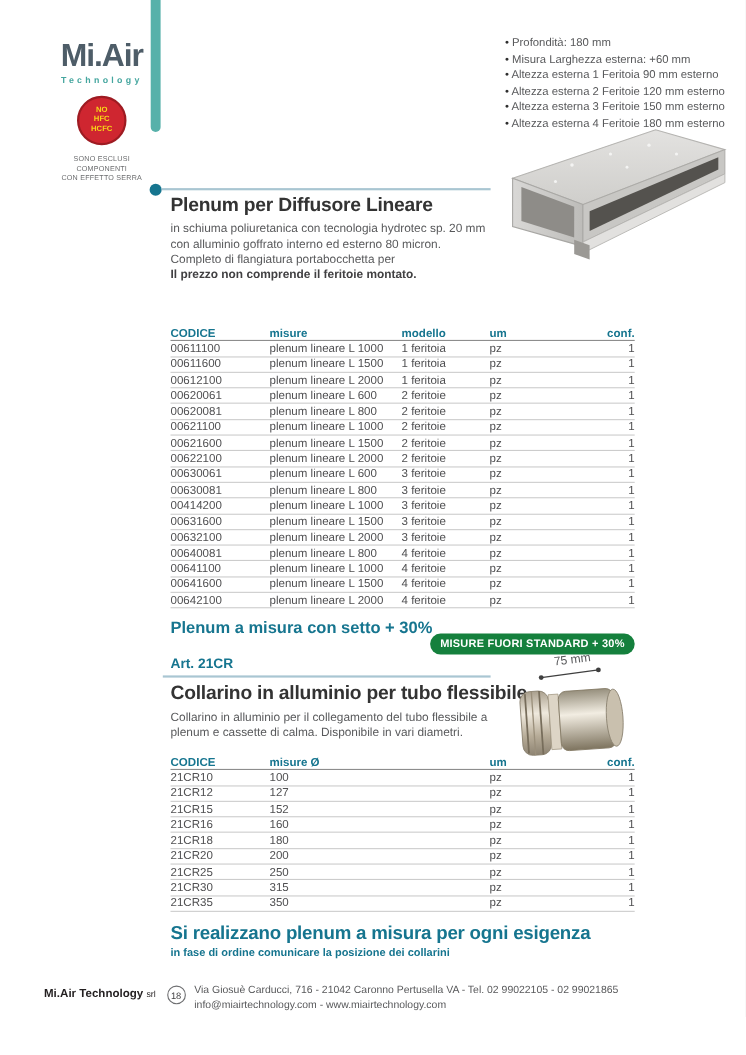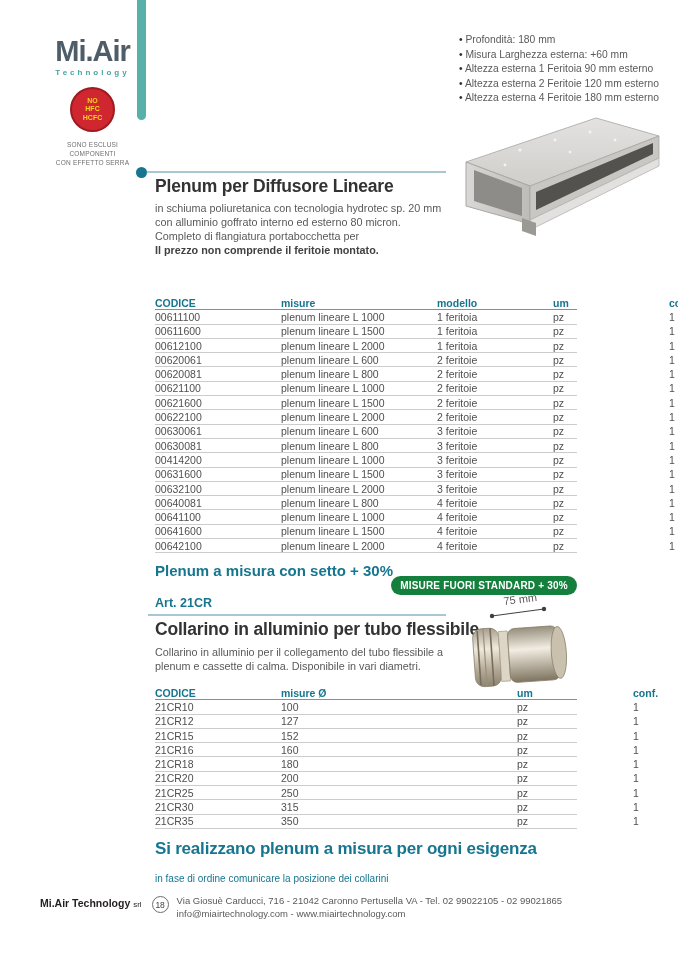--- a/index.html
+++ b/index.html
@@ -107,6 +107,7 @@
       <li>Misura Larghezza esterna: +60 mm</li>
       <li>Altezza esterna 1 Feritoia 90 mm esterno</li>
       <li>Altezza esterna 2 Feritoie 120 mm esterno</li>
+      <li>Altezza esterna 3 Feritoie 150 mm esterno</li>
       <li>Altezza esterna 4 Feritoie 180 mm esterno</li>
     </ul>
 

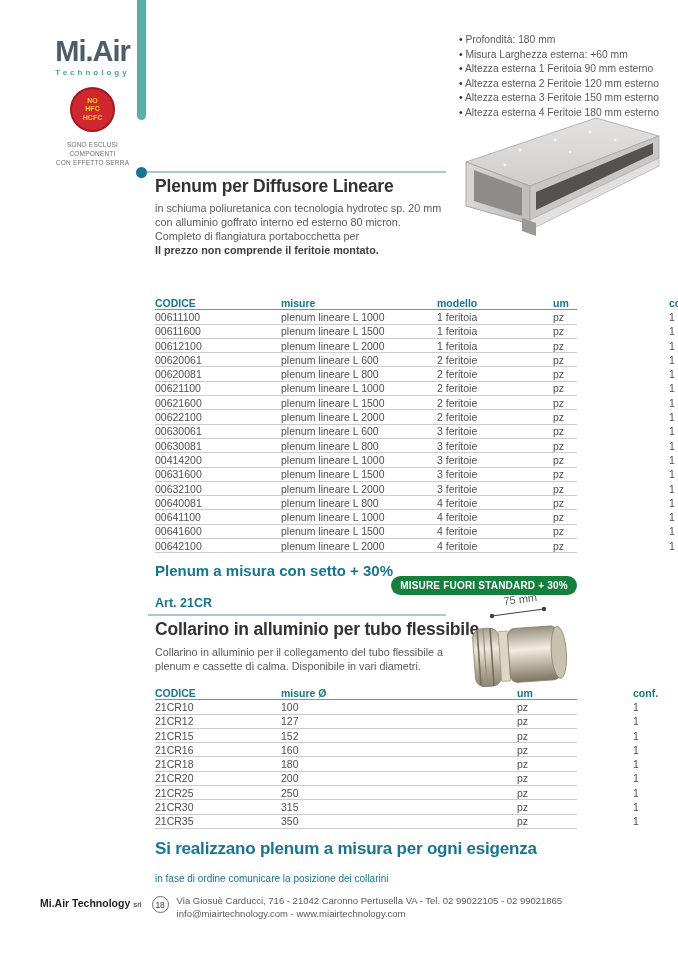--- a/index.html
+++ b/index.html
@@ -47,7 +47,7 @@
   .tbl { position:absolute; left:155px; width:422px; font-size:10.5px; }
   .tbl.tbl1 { top:296px; }
   .tbl.tbl2 { top:686px; }
-  .trow { display:grid; align-items:center; height:14.3px; border-bottom:1px solid #cccccc; color:#4f4f51;gap:36px; }
+  .trow { display:grid; align-items:center; height:14.3px; border-bottom:1px solid #cccccc; color:#4f4f51; }
   .tbl1 .trow { grid-template-columns:90px 120px 80px 80px 1fr; }
   .tbl2 .trow { grid-template-columns:90px 200px 80px 1fr; }
   .trow .num { text-align:right; }

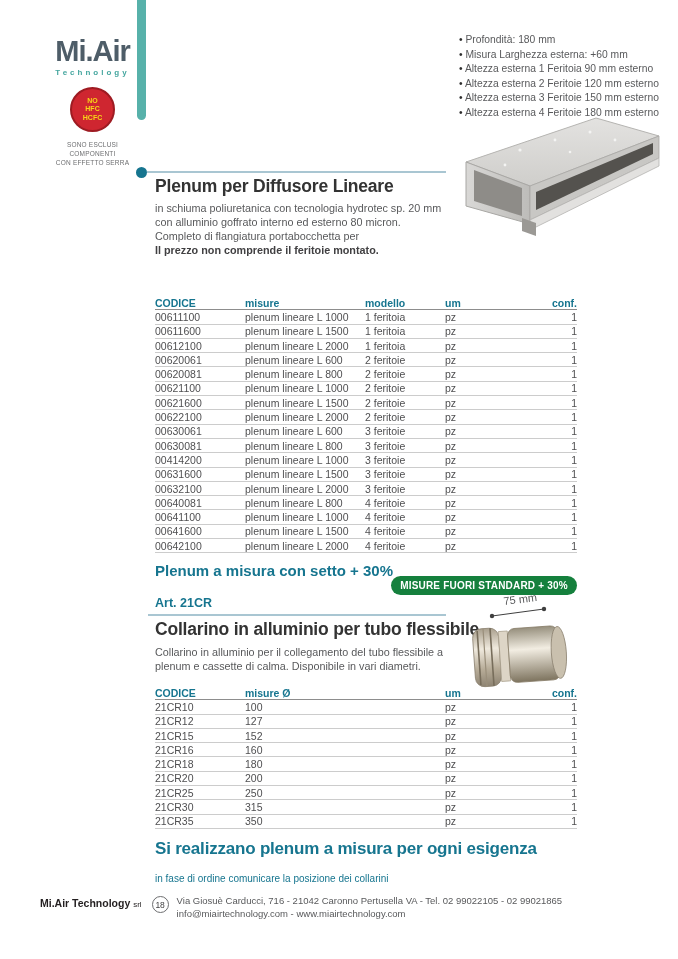--- a/index.html
+++ b/index.html
@@ -62,7 +62,7 @@
 
   .closing { position:absolute; left:155px; top:839px; }
   .closing .big { font-size:17px; font-weight:bold; color:#16758f; letter-spacing:-0.2px; }
-  .closing .small { font-size:10px; font-weight:normal; color:#16758f; margin-top:14px; }
+  .closing .small { font-size:10px; font-weight:bold; color:#16758f; margin-top:2px; }
 
   
   .img-plenum { position:absolute; left:460px; top:110px; }

